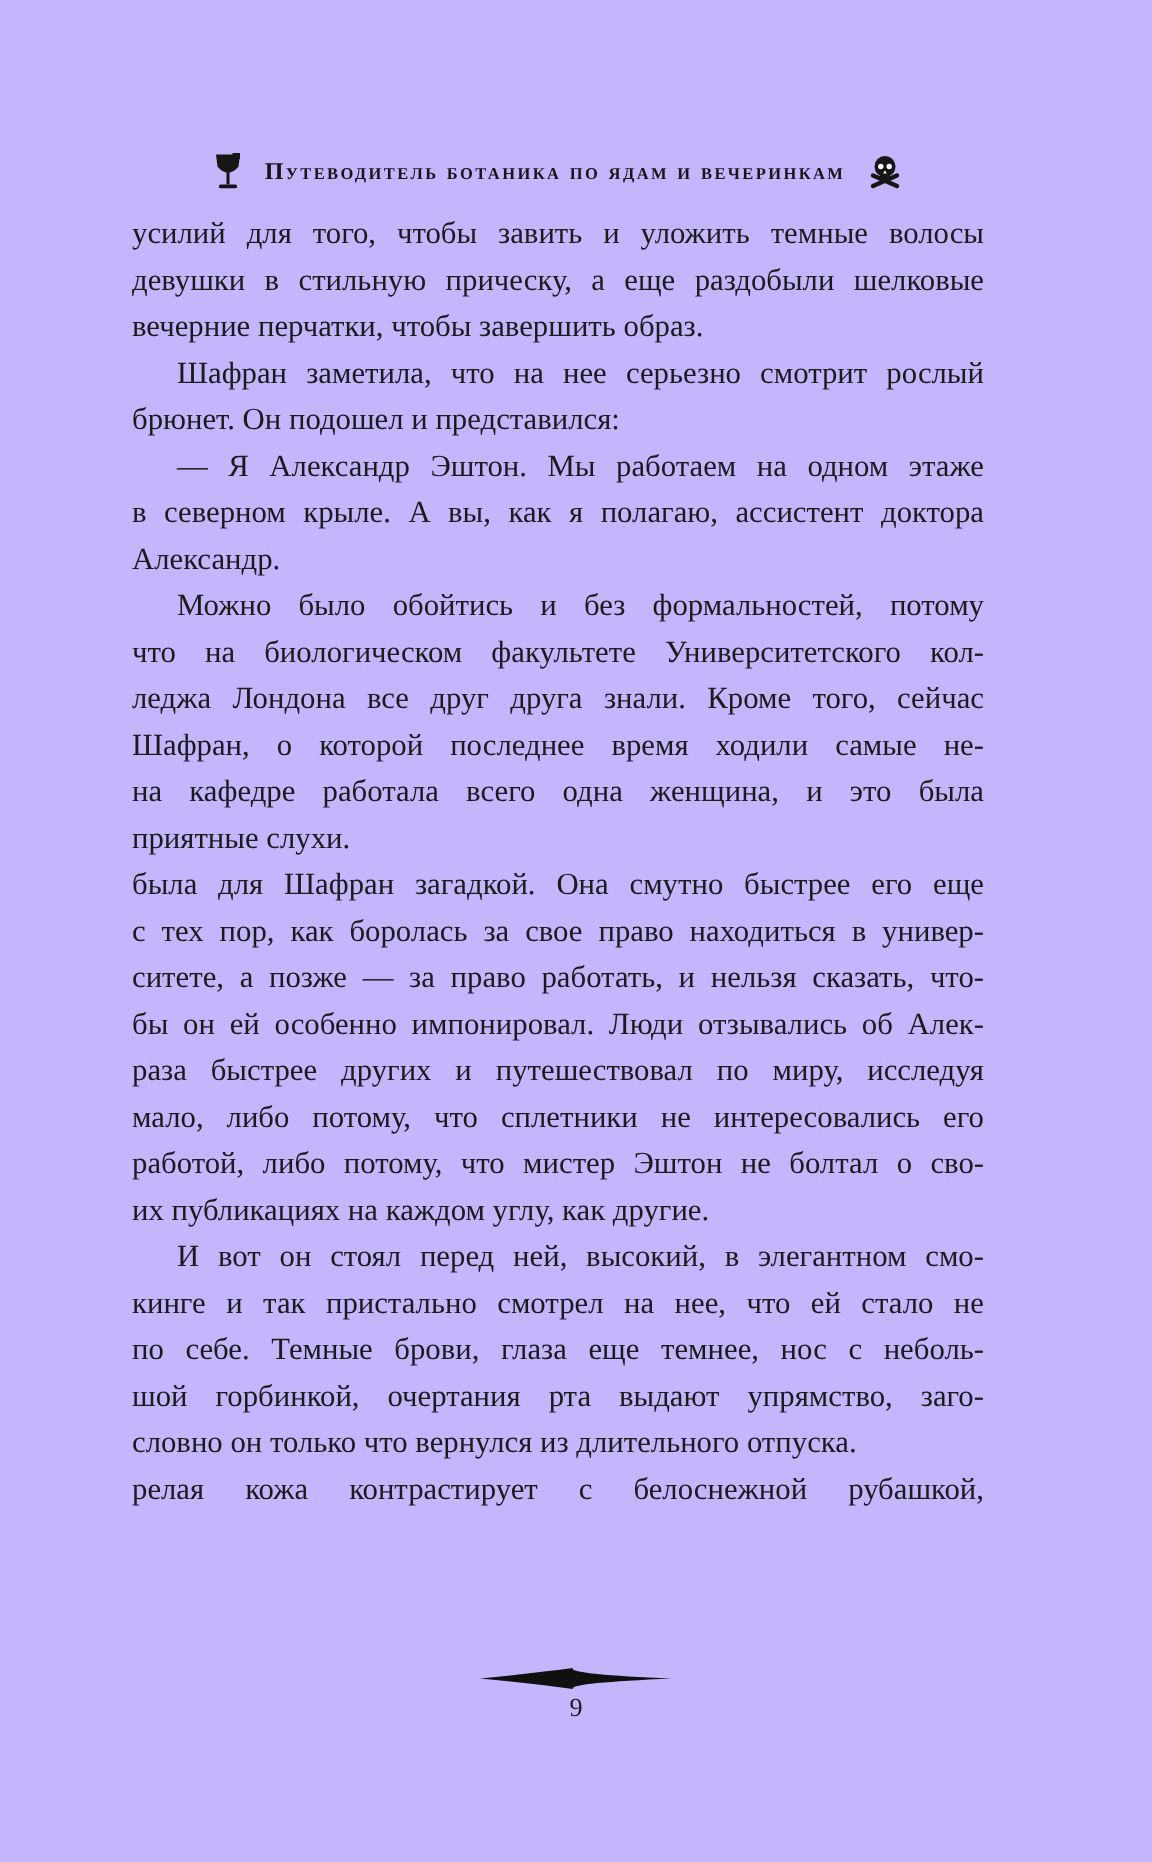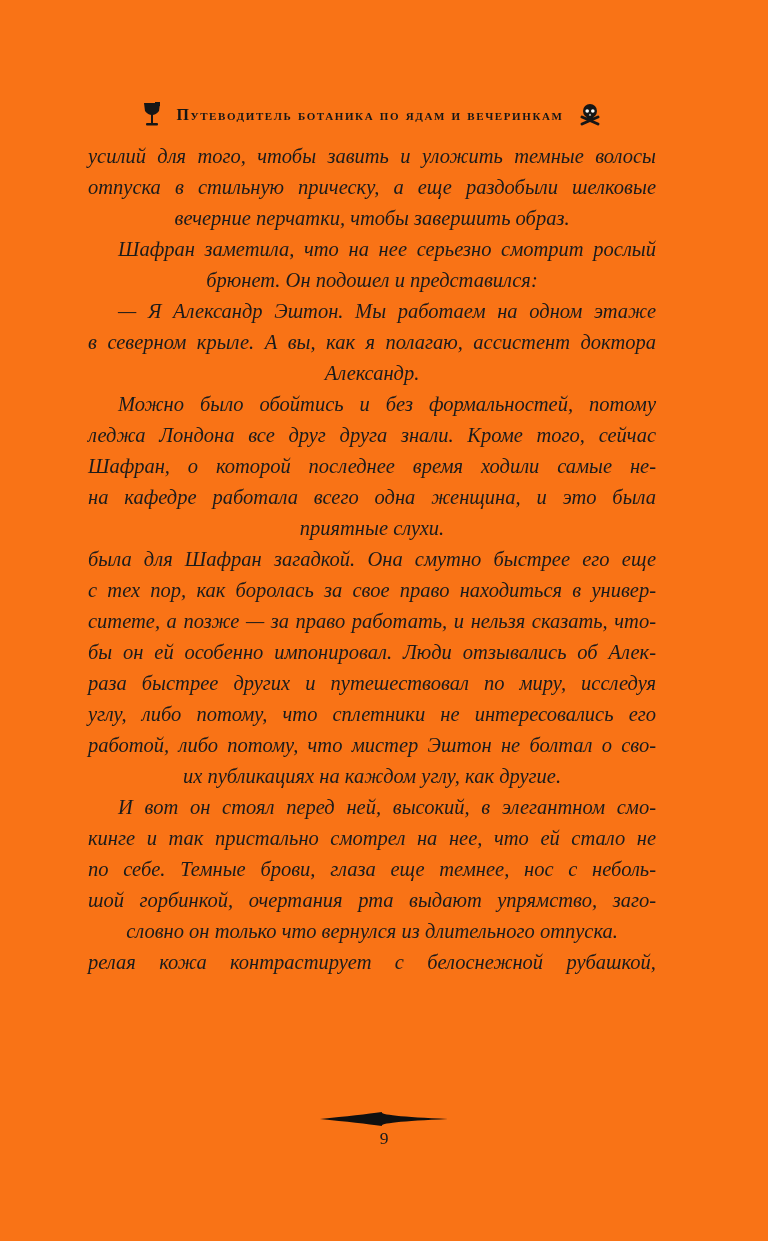--- a/index.html
+++ b/index.html
@@ -12,7 +12,7 @@
     width: 768px;
     height: 1241px;
     margin: 0 auto;
-    background: #f97316;
+    background: #c4b5fd;
     overflow: hidden;
     font-family: "Liberation Serif", serif;
     color: #1b1b1b;

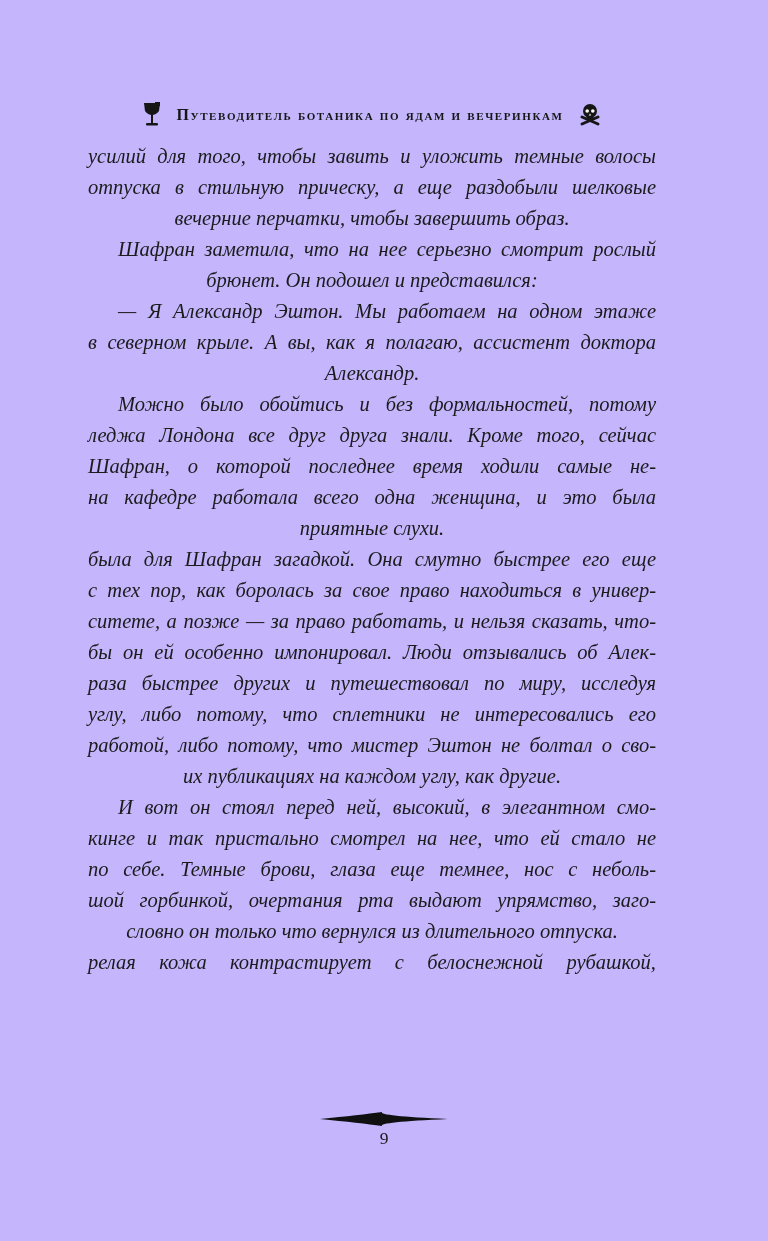--- a/index.html
+++ b/index.html
@@ -47,7 +47,6 @@
     top: 141px;
     left: 88px;
     width: 568px;
-    font-style: italic;
   }
   .paragraph {
     margin: 0;

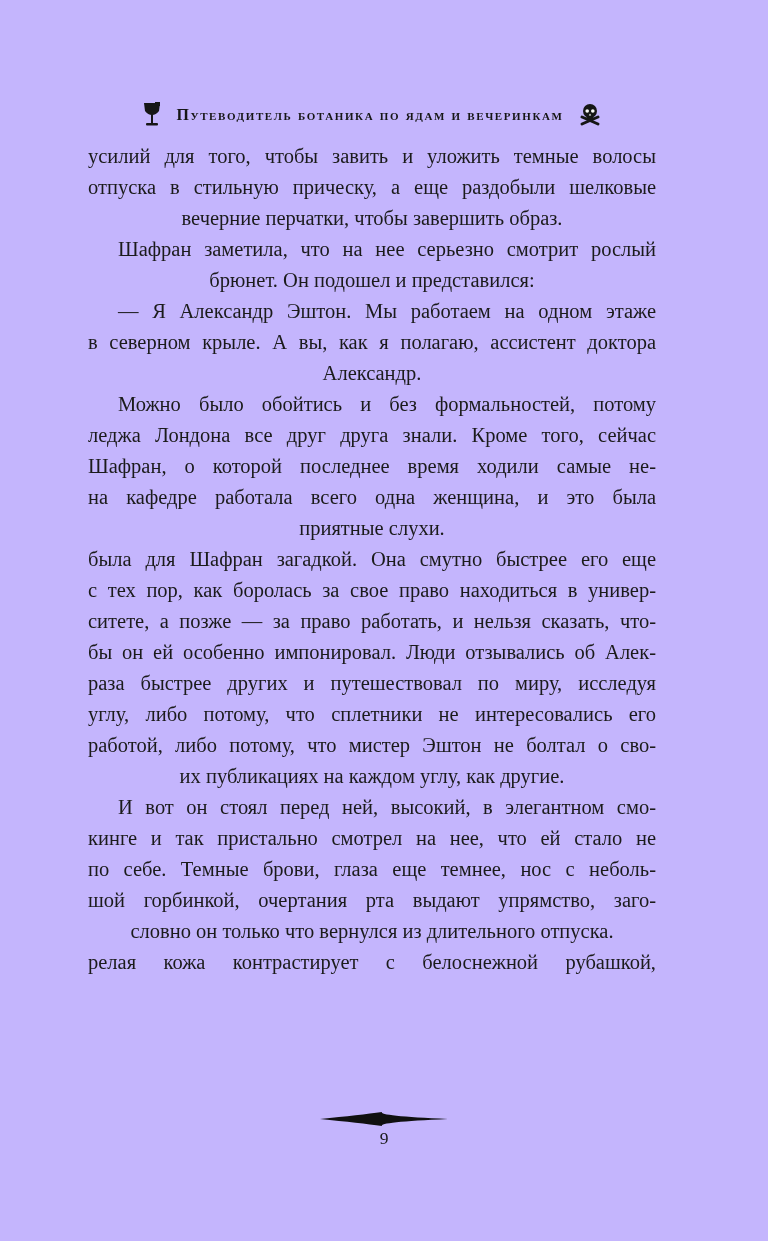--- a/index.html
+++ b/index.html
@@ -116,7 +116,7 @@
   <div class="body-block">
       <div class="paragraph">
         <div class="line just">усилий для того, чтобы завить и уложить темные волосы</div>
-        <div class="line just">отпуска в стильную прическу, а еще раздобыли шелковые</div>
+        <div class="line just">девушки в стильную прическу, а еще раздобыли шелковые</div>
         <div class="line">вечерние перчатки, чтобы завершить образ.</div>
       </div>
       <div class="paragraph">

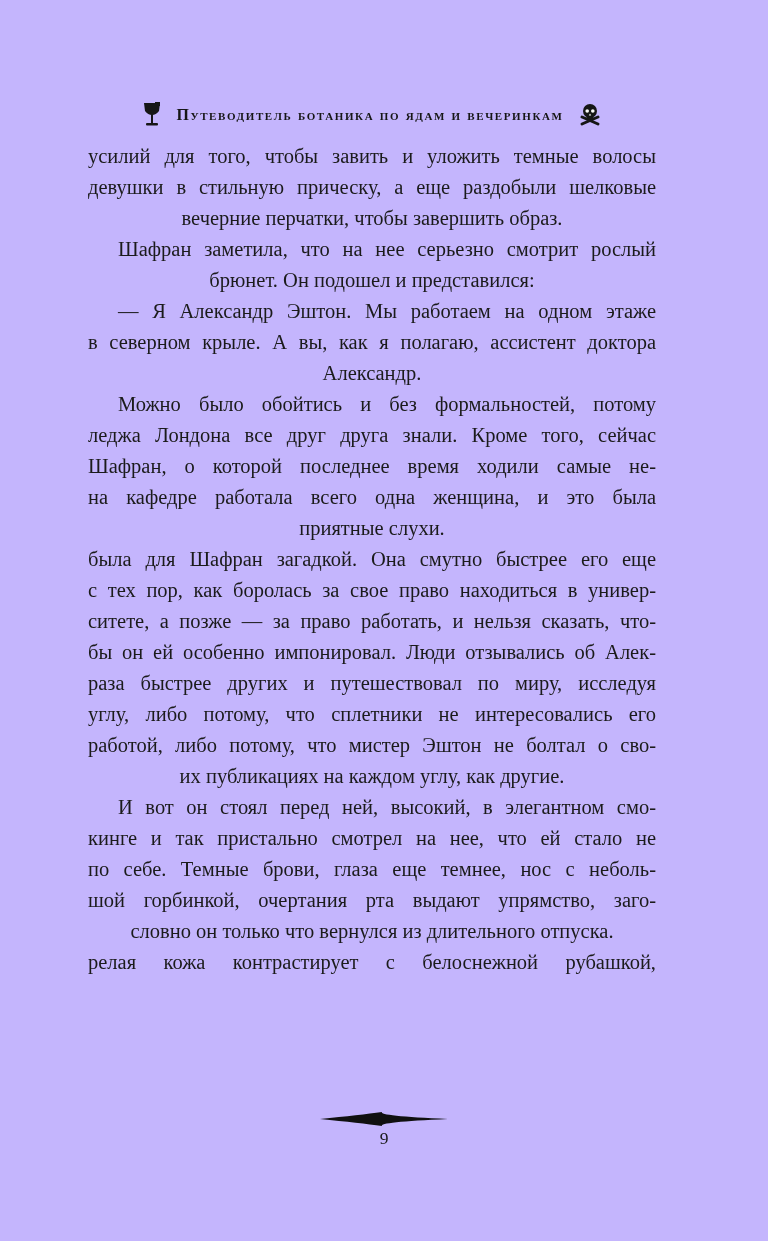--- a/index.html
+++ b/index.html
@@ -55,7 +55,7 @@
   .line {
     font-size: 20.5px;
     line-height: 31px;
-    text-align: center;
+    text-align: left;
     color: #1b1b1b;
   }
   .line.just {

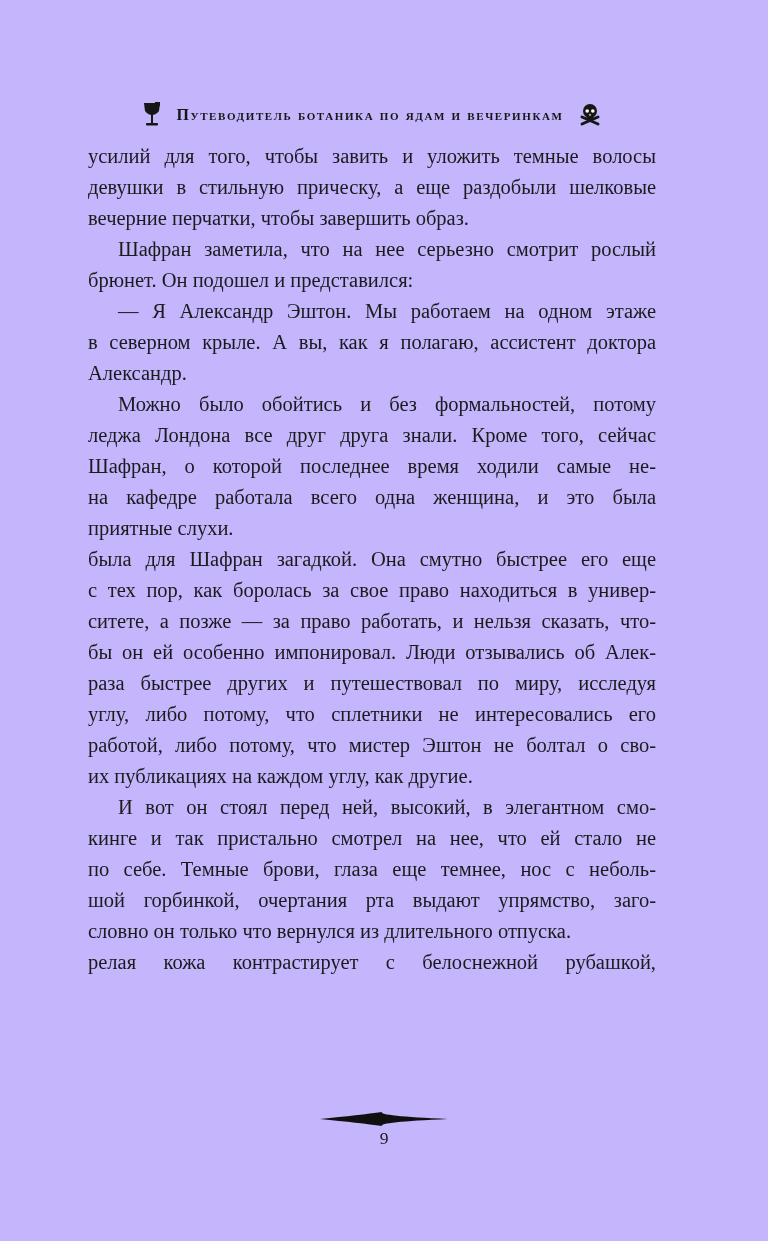--- a/index.html
+++ b/index.html
@@ -130,6 +130,7 @@
       </div>
       <div class="paragraph">
         <div class="line just indent">Можно было обойтись и без формальностей, потому</div>
+        <div class="line just">что на биологическом факультете Университетского кол-</div>
         <div class="line just">леджа Лондона все друг друга знали. Кроме того, сейчас</div>
         <div class="line just">Шафран, о которой последнее время ходили самые не-</div>
         <div class="line just">на кафедре работала всего одна женщина, и это была</div>

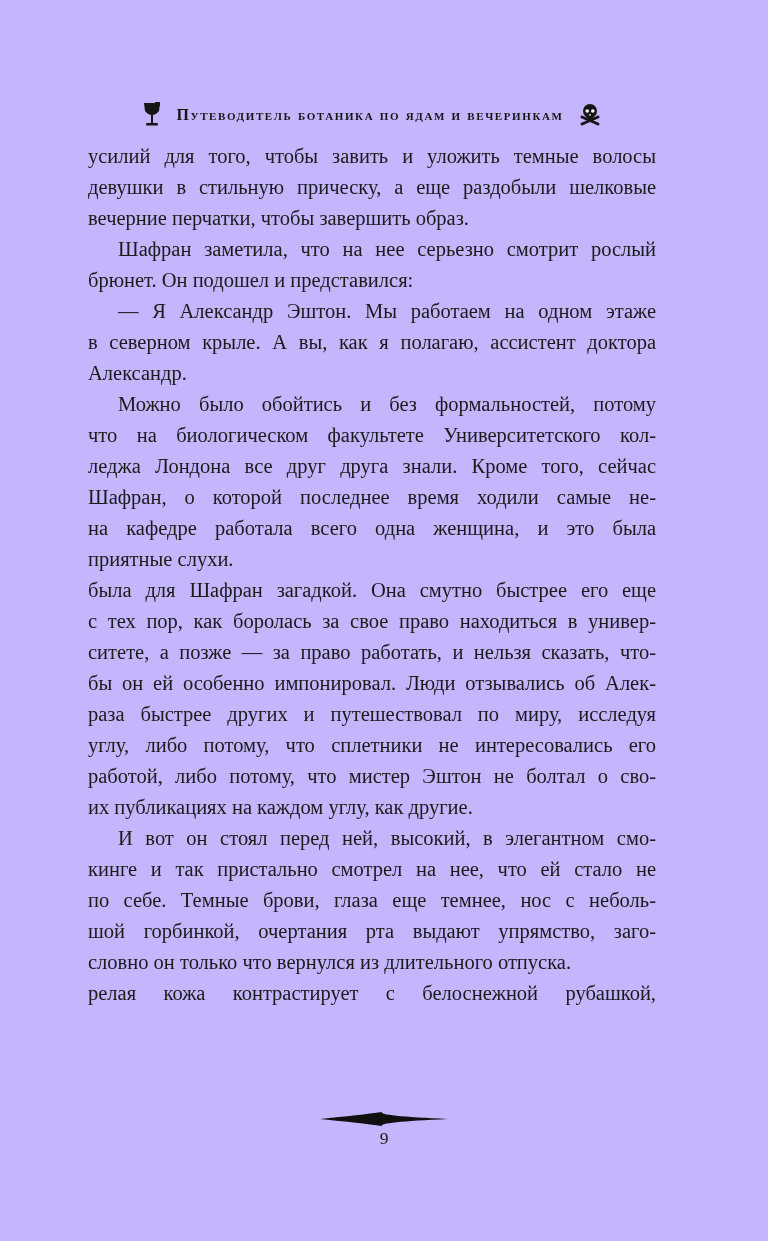--- a/index.html
+++ b/index.html
@@ -142,7 +142,7 @@
         <div class="line just">ситете, а позже — за право работать, и нельзя сказать, что-</div>
         <div class="line just">бы он ей особенно импонировал. Люди отзывались об Алек-</div>
         <div class="line just">раза быстрее других и путешествовал по миру, исследуя</div>
-        <div class="line just">углу, либо потому, что сплетники не интересовались его</div>
+        <div class="line just">мало, либо потому, что сплетники не интересовались его</div>
         <div class="line just">работой, либо потому, что мистер Эштон не болтал о сво-</div>
         <div class="line">их публикациях на каждом углу, как другие.</div>
       </div>

